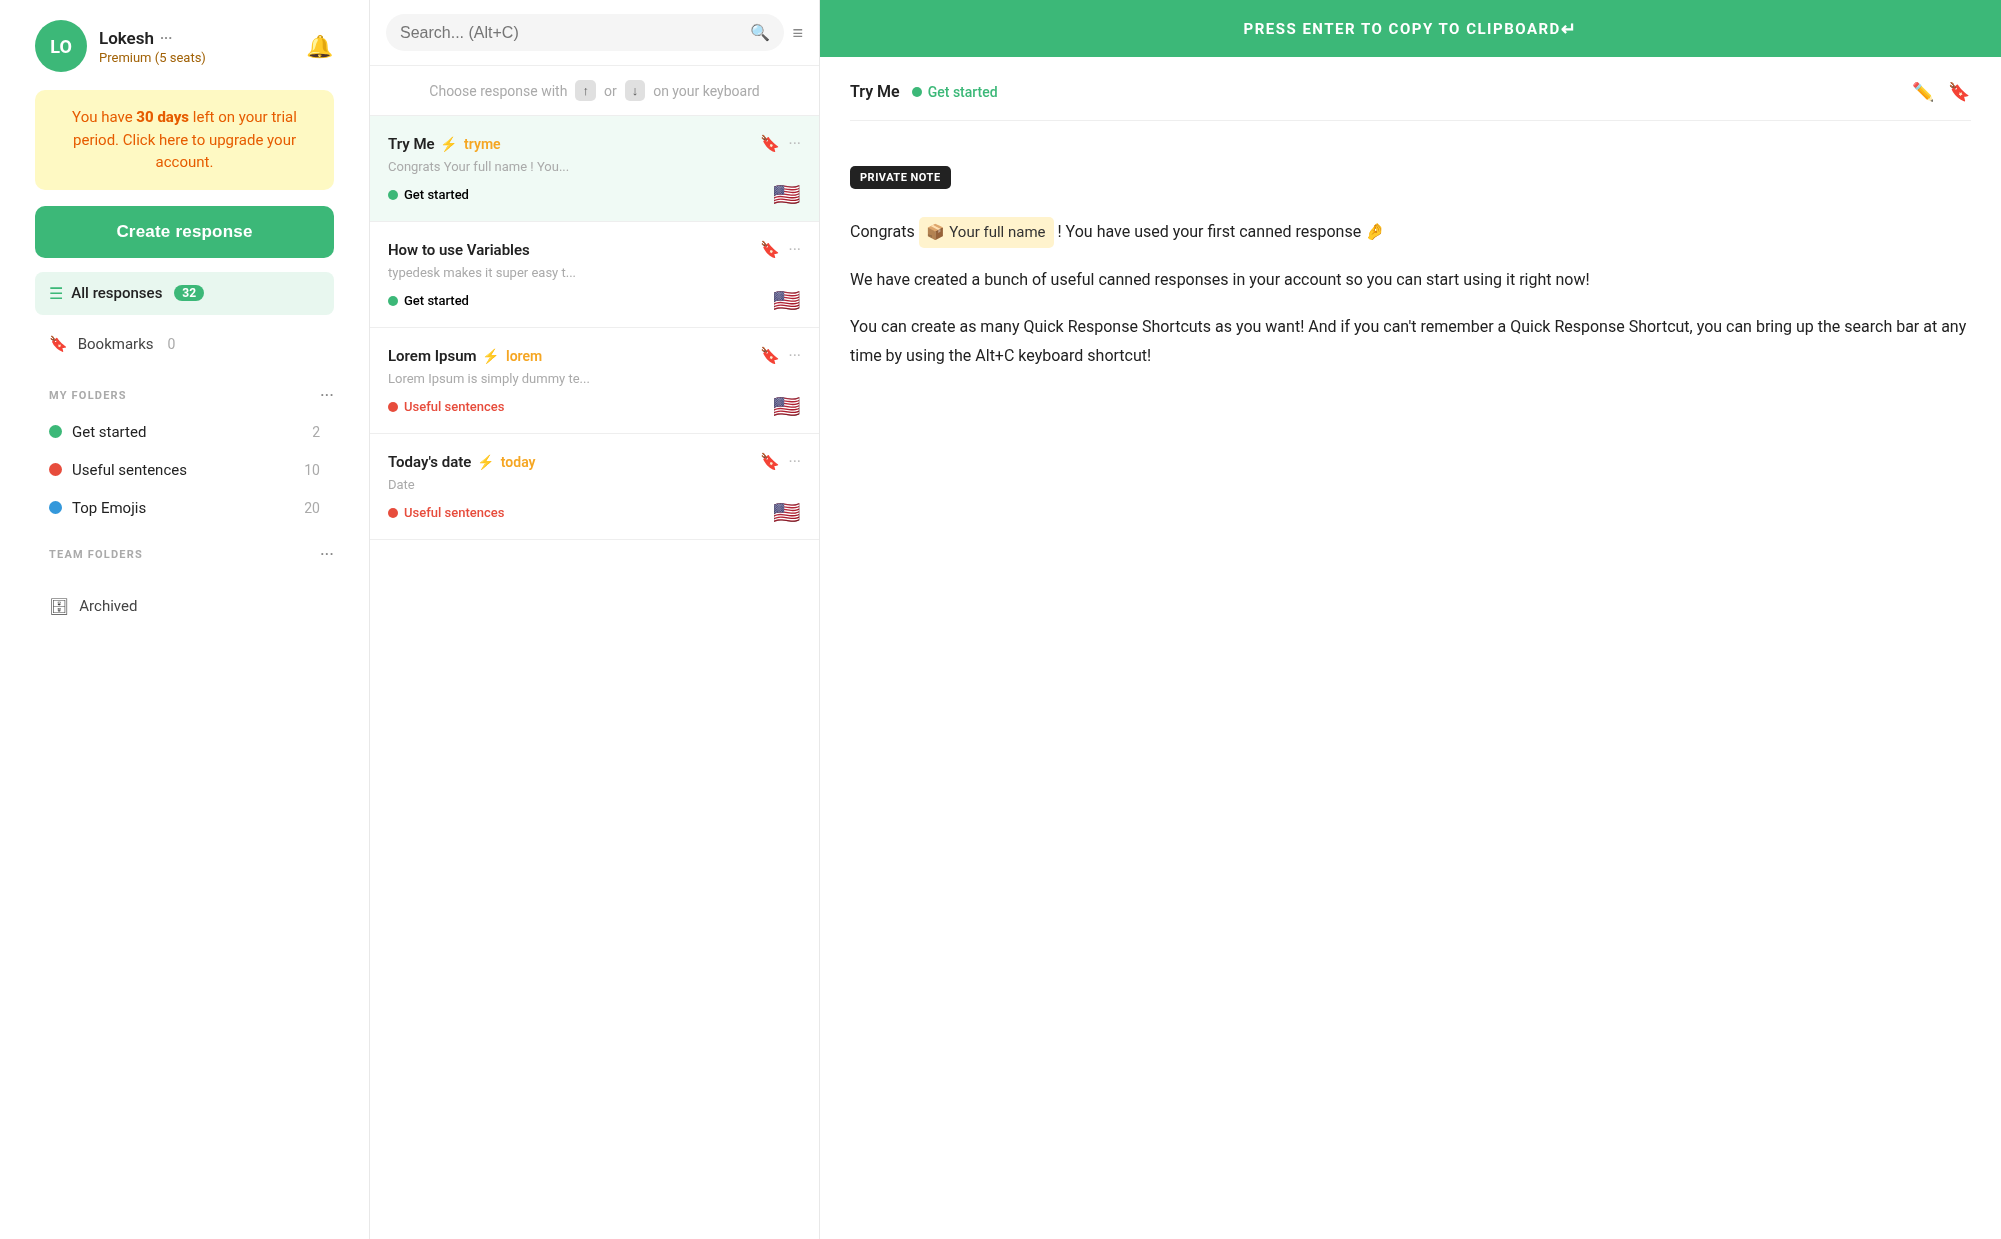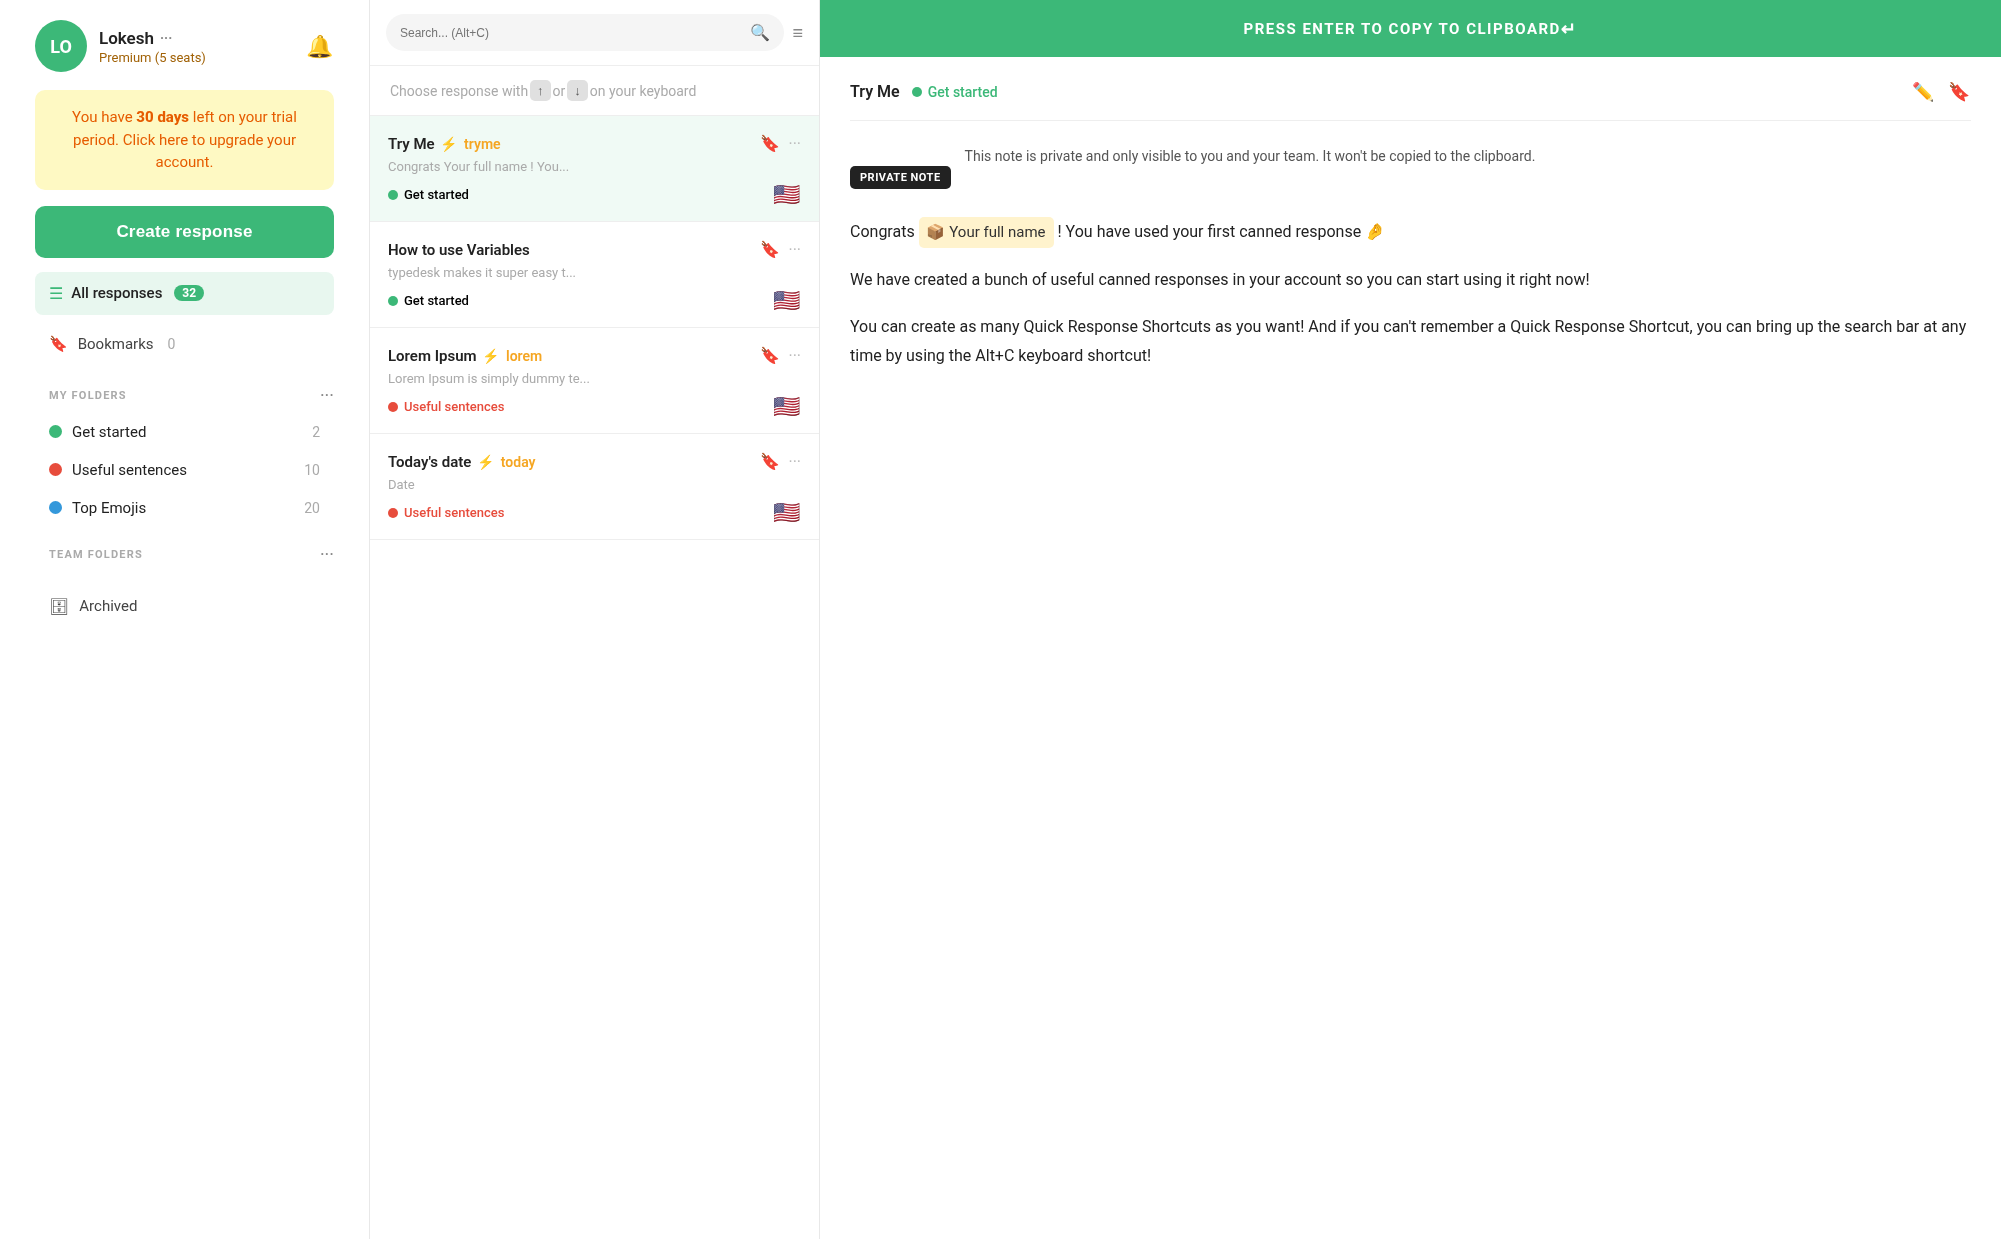--- a/index.html
+++ b/index.html
@@ -215,7 +215,7 @@
     .search-input {
       border: none;
       background: transparent;
-      font-size: 12px;
+      font-size: 16px;
       color: #15803d;
       outline: none;
       flex: 1;

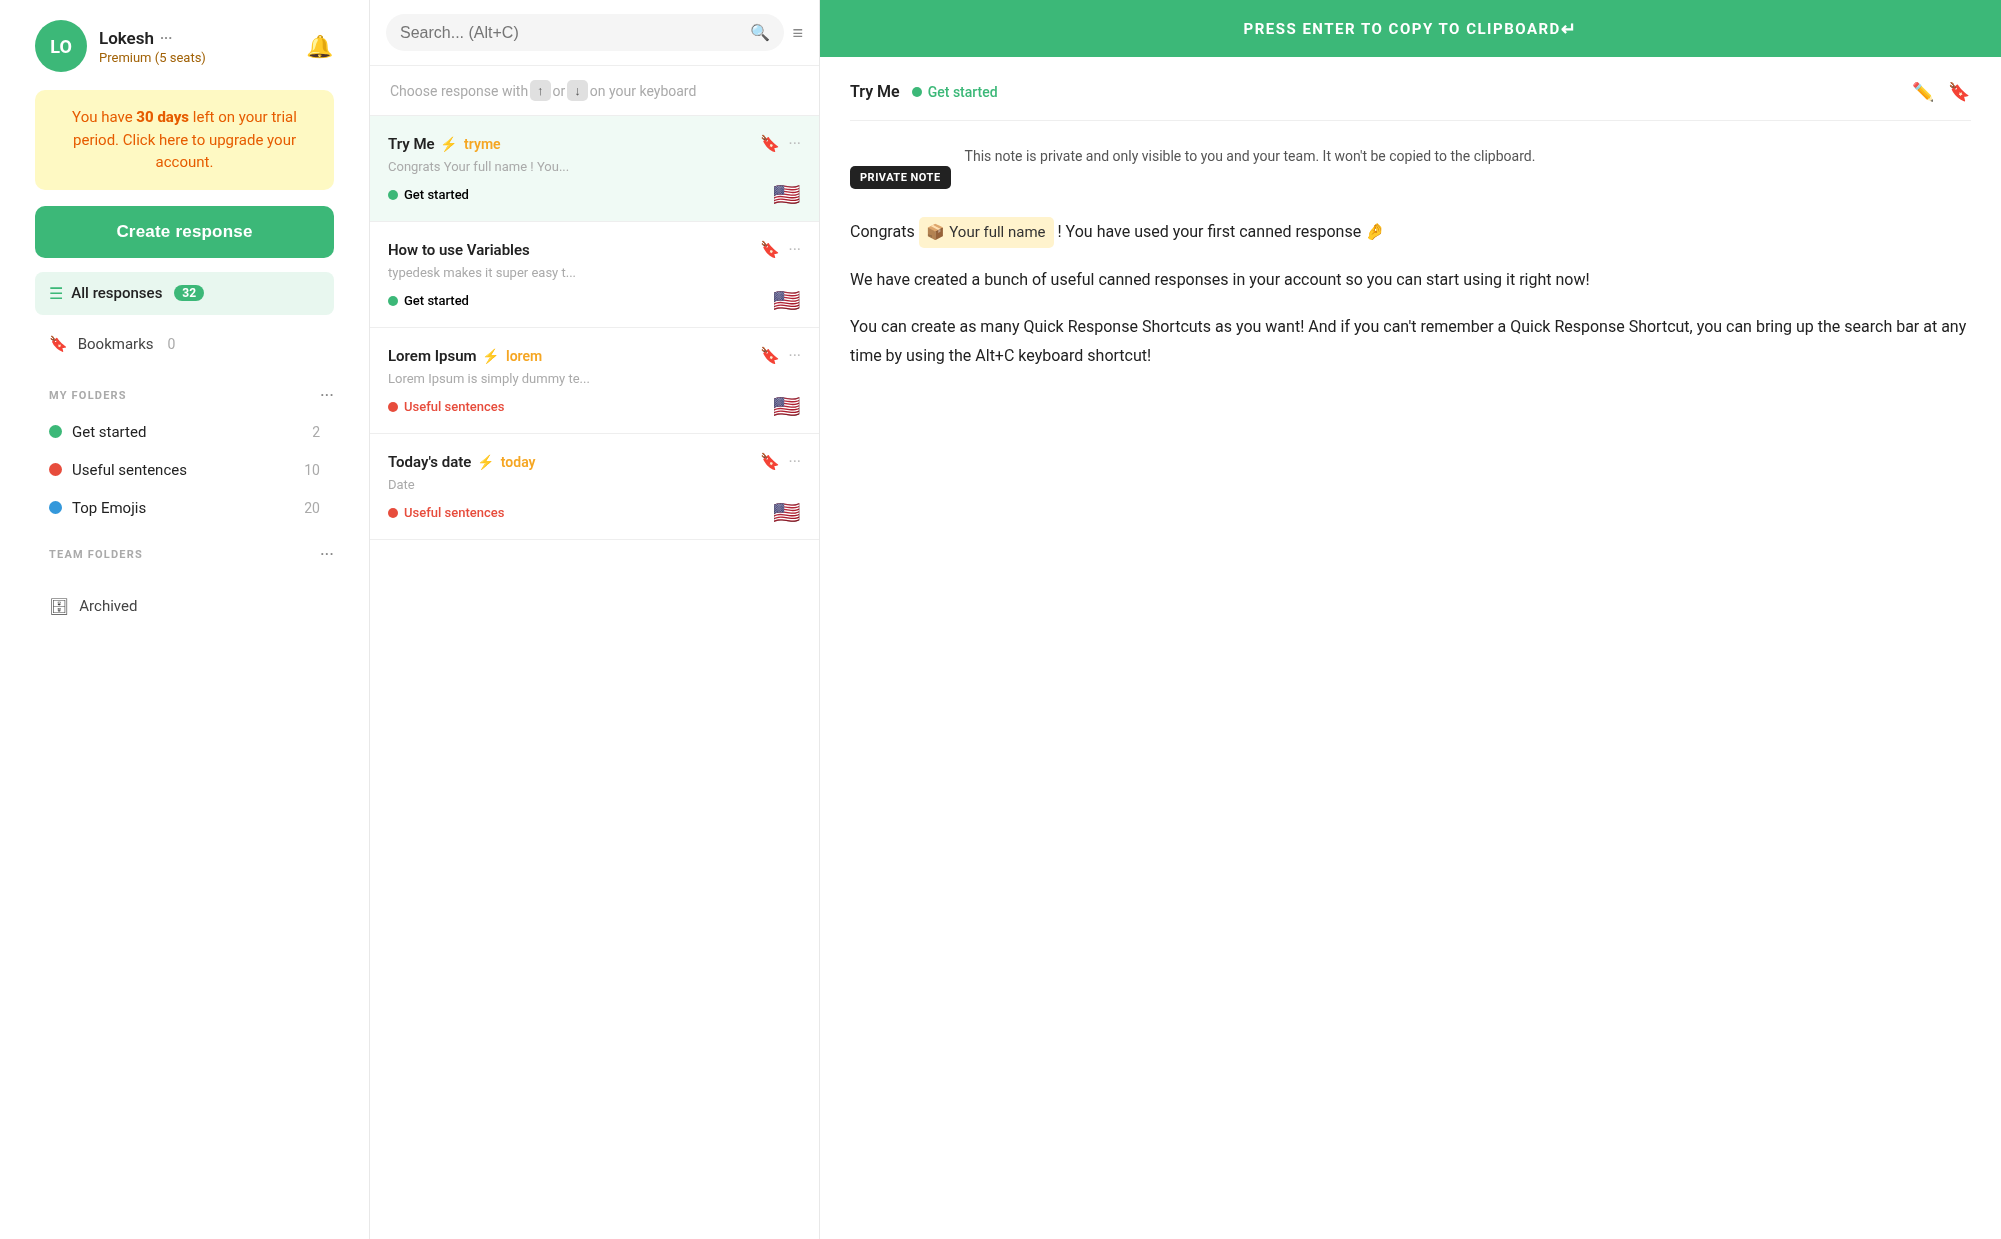--- a/index.html
+++ b/index.html
@@ -228,7 +228,8 @@
       border-bottom: 1px solid #eee;
       display: flex;
       align-items: center;
-      gap: 2px;
+      justify-content: center;
+      gap: 8px;
       color: #aaa;
       font-size: 14px;
       background: #fff;

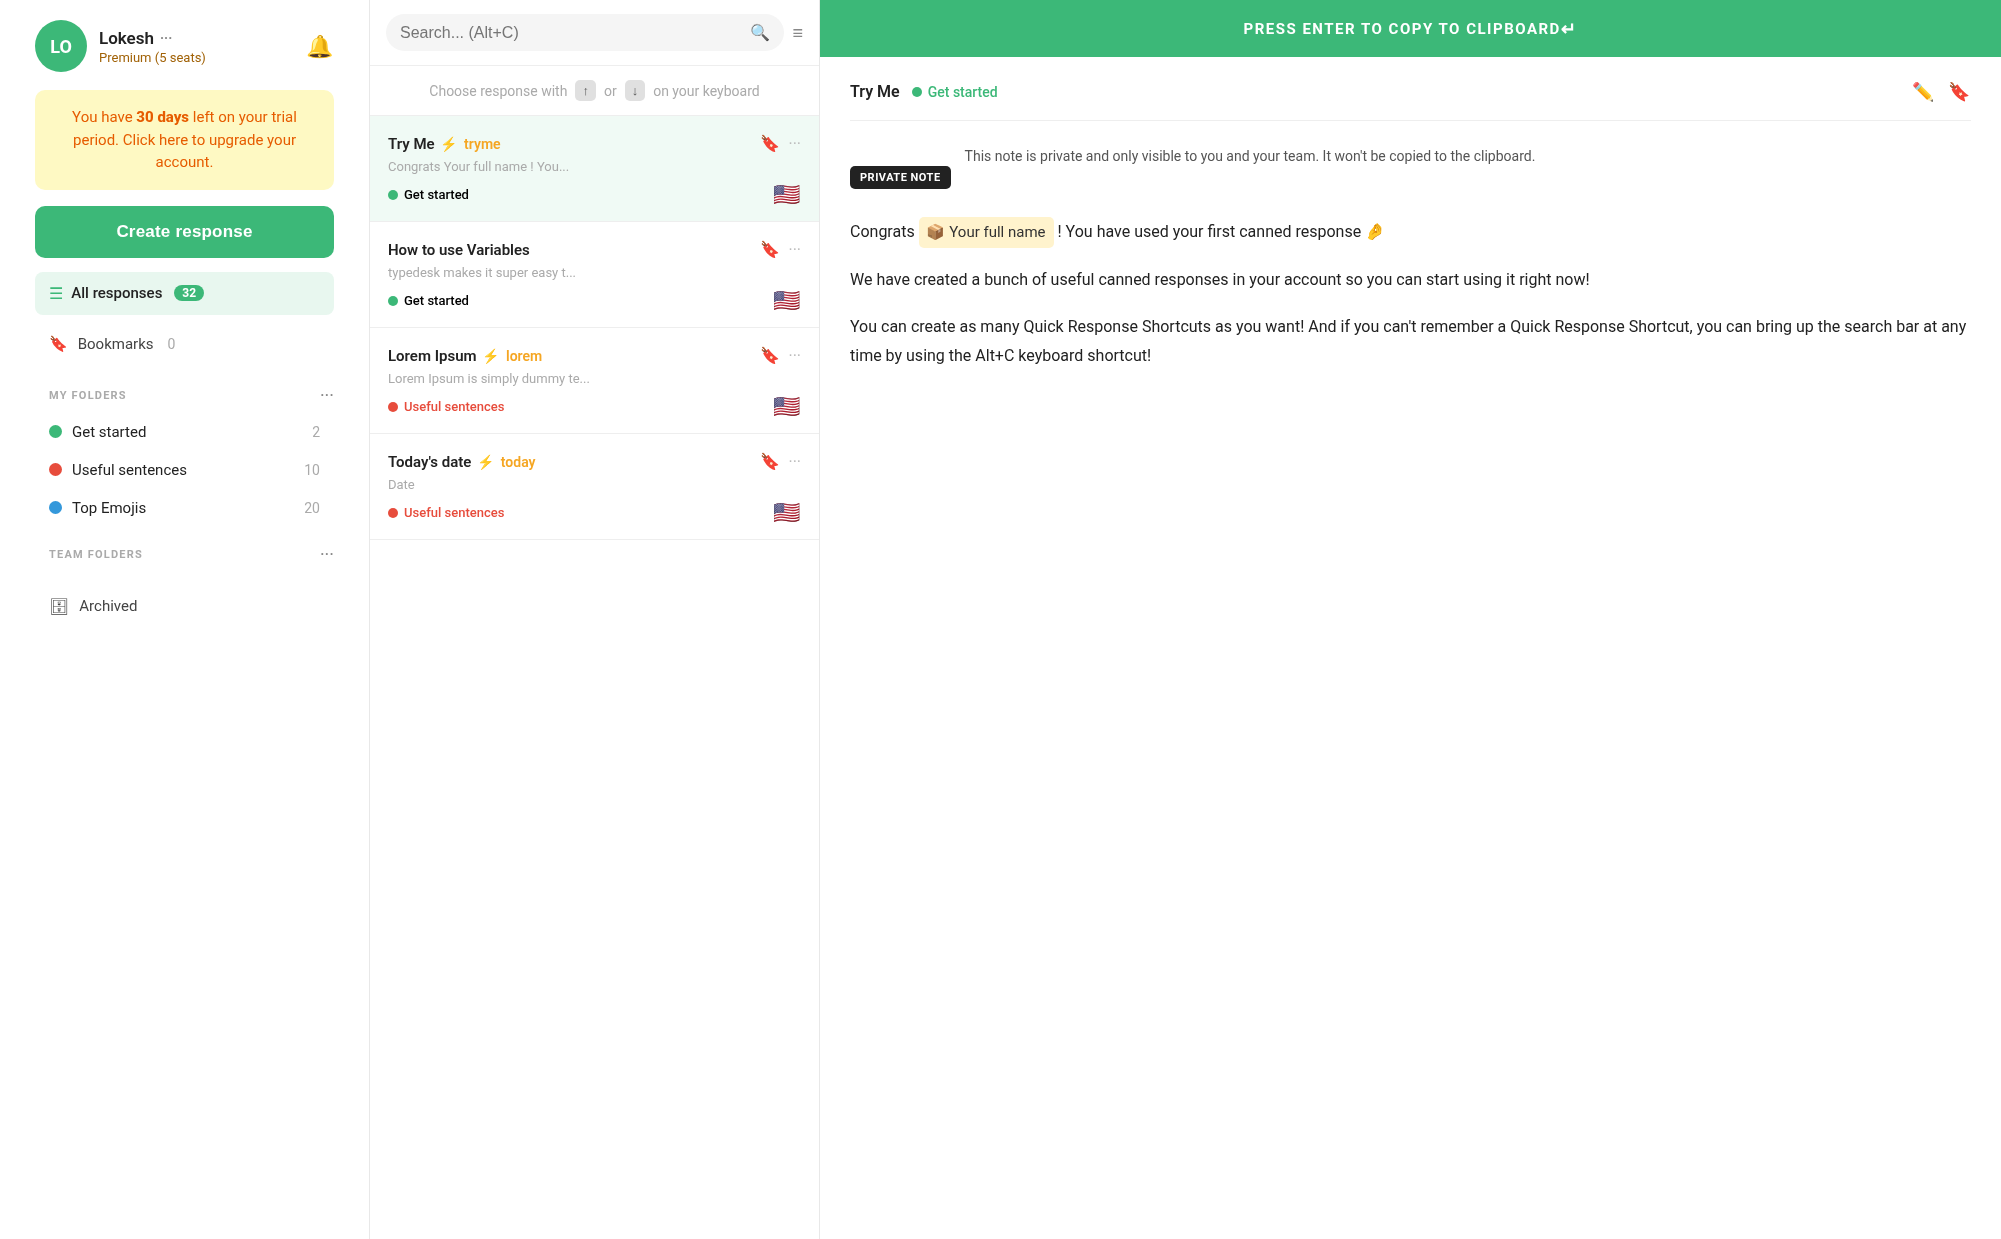--- a/index.html
+++ b/index.html
@@ -625,7 +625,6 @@
 
     <div class="private-note-box">
       <span class="private-note-badge">PRIVATE NOTE</span>
-      <p class="private-note-text">This note is private and only visible to you and your team. It won't be copied to the clipboard.</p>
     </div>
 
     <div class="right-body">

